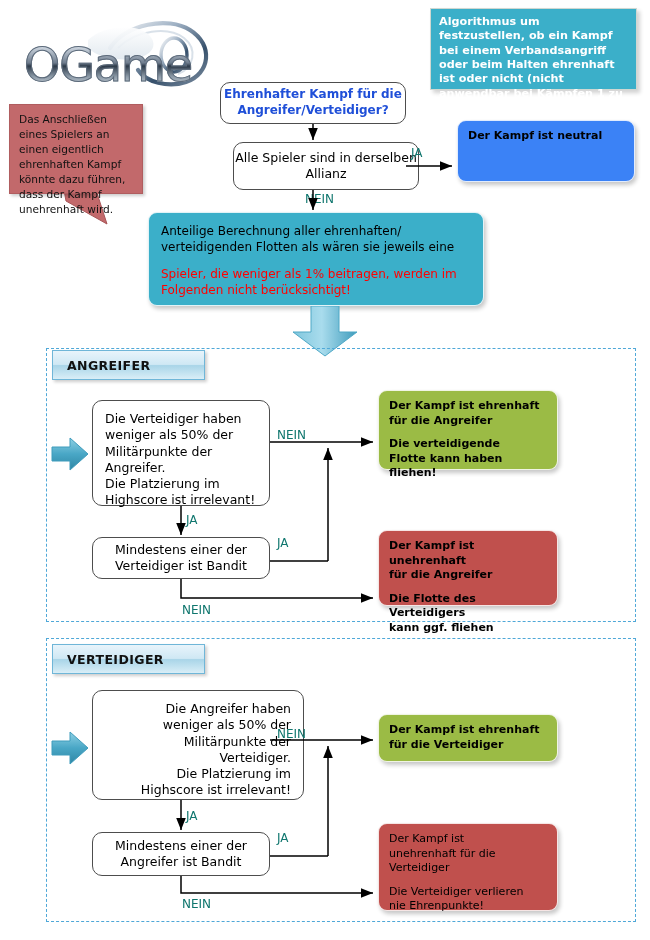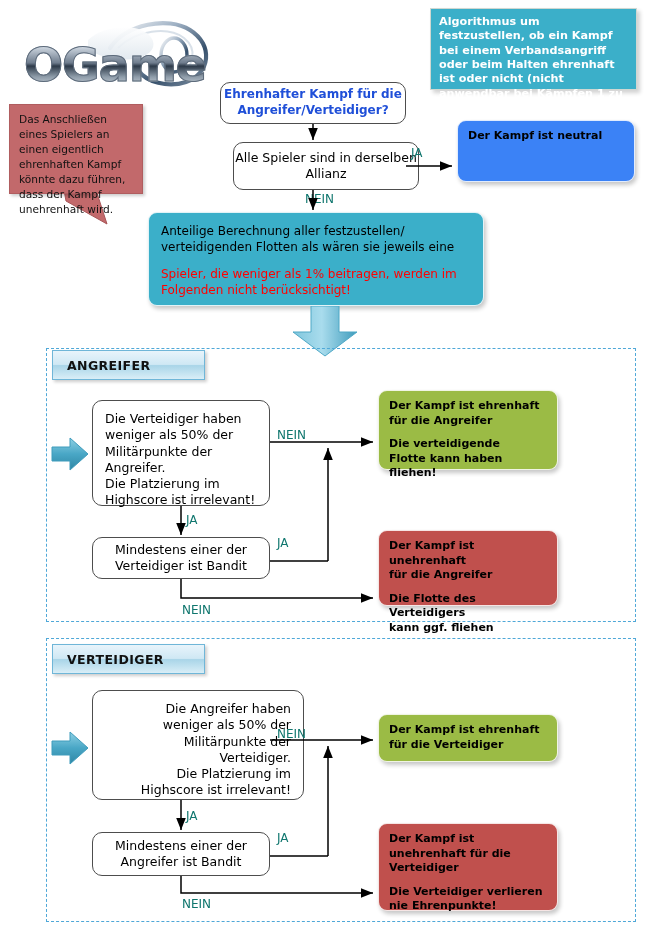--- a/index.html
+++ b/index.html
@@ -11,7 +11,7 @@
 
   
   #logo{left:18px;top:18px;width:215px;height:72px;}
-  #logo-text{position:absolute;left:6px;top:20px;font-size:46px;font-weight:bold;
+  #logo-text{position:absolute;left:6px;top:20px;font-size:46px;font-weight:normal;
     letter-spacing:-1px;font-family:"DejaVu Sans","Liberation Sans",sans-serif;
     background:linear-gradient(180deg,#fdfdfe 0%,#c9d2dc 18%,#6f7d8e 46%,#2d3a49 52%,#8f9daa 72%,#e9eef3 100%);
     -webkit-background-clip:text;background-clip:text;color:transparent;

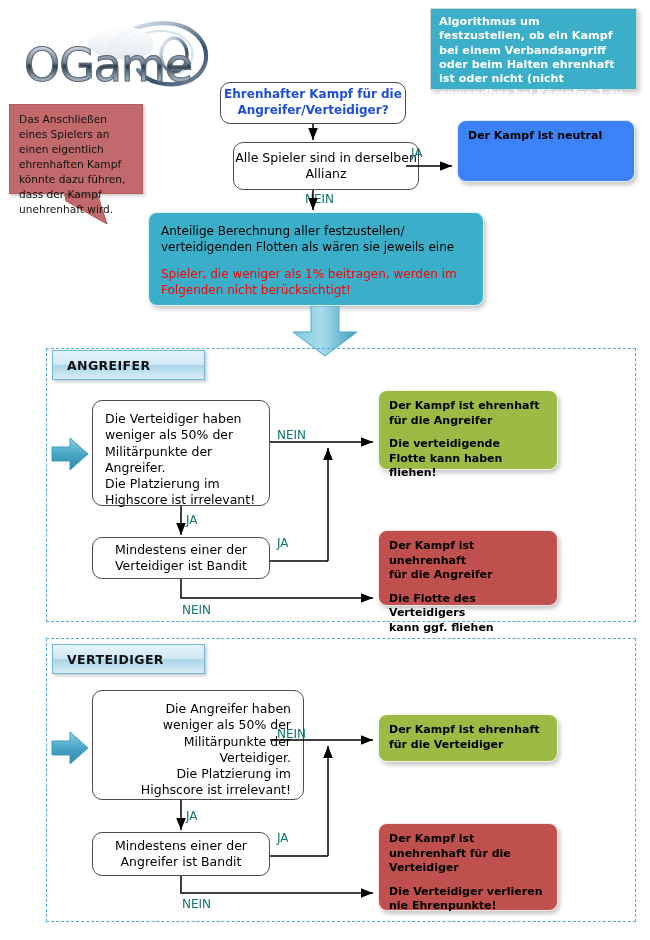--- a/index.html
+++ b/index.html
@@ -103,7 +103,7 @@
 
   <div class="abs rbox" style="left:148px;top:212px;width:336px;height:94px;background:#3BAFC9;
         font-size:12px;line-height:1.34;padding:10px 12px;color:#000;">
-    <span class="ln">Anteilige Berechnung aller festzustellen/</span>
+    <span class="ln">Anteilige Berechnung aller ehrenhaften/</span>
     <span class="ln">verteidigenden Flotten als wären sie jeweils eine</span>
     <span class="ln" style="height:11px;"></span>
     <span class="ln" style="color:#FF0000;">Spieler, die weniger als 1% beitragen, werden im</span>

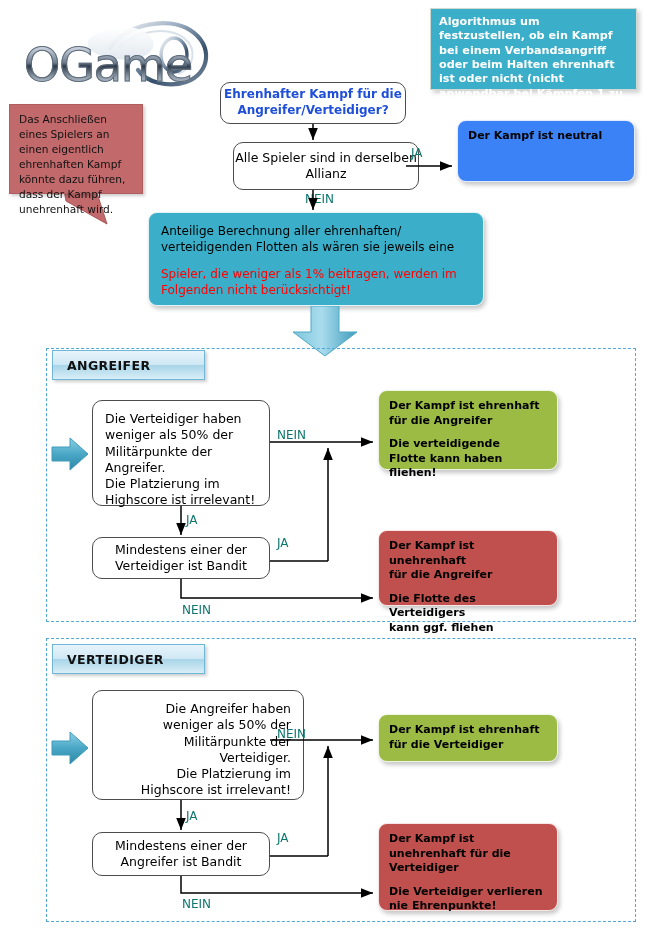--- a/index.html
+++ b/index.html
@@ -207,7 +207,7 @@
   </div>
 
   <div class="abs rbox" style="left:378px;top:823px;width:180px;height:88px;background:#C0504D;
-        color:#000;font-weight:bold;font-size:11px;line-height:1.32;padding:8px 10px;">
+        color:#000;font-weight:normal;font-size:11px;line-height:1.32;padding:8px 10px;">
     <span class="ln">Der Kampf ist</span>
     <span class="ln">unehrenhaft für die</span>
     <span class="ln">Verteidiger</span>

